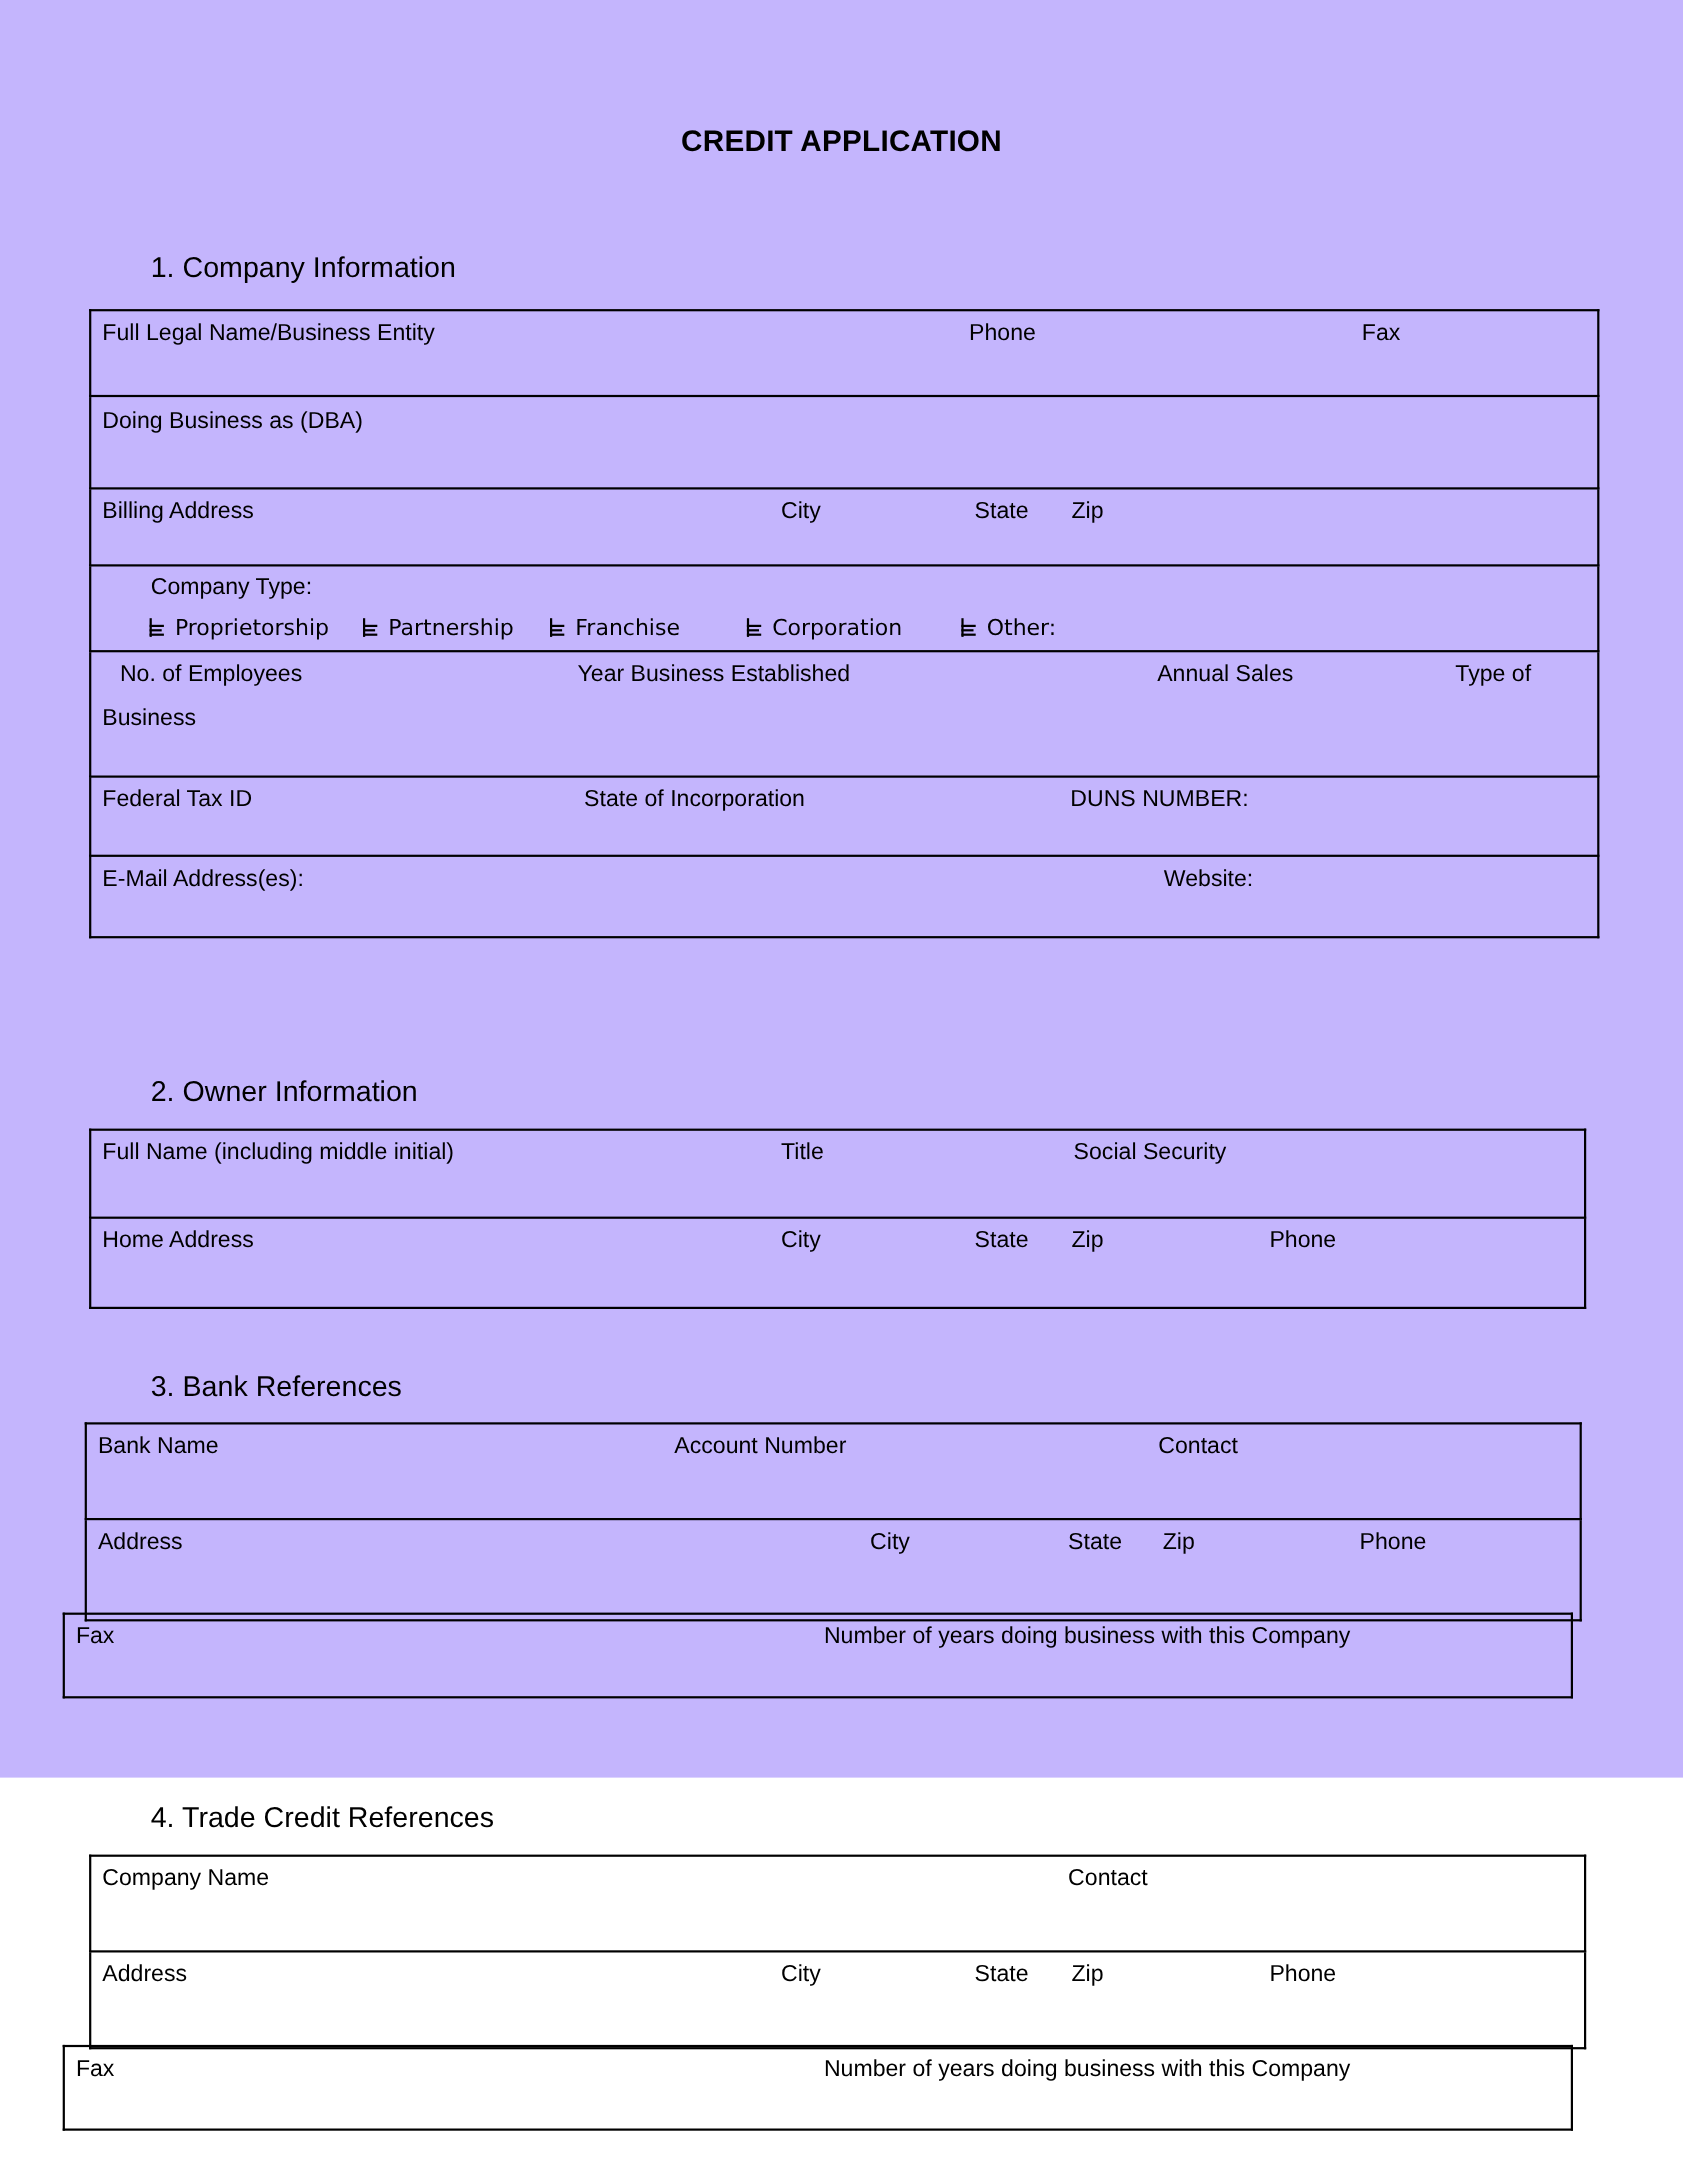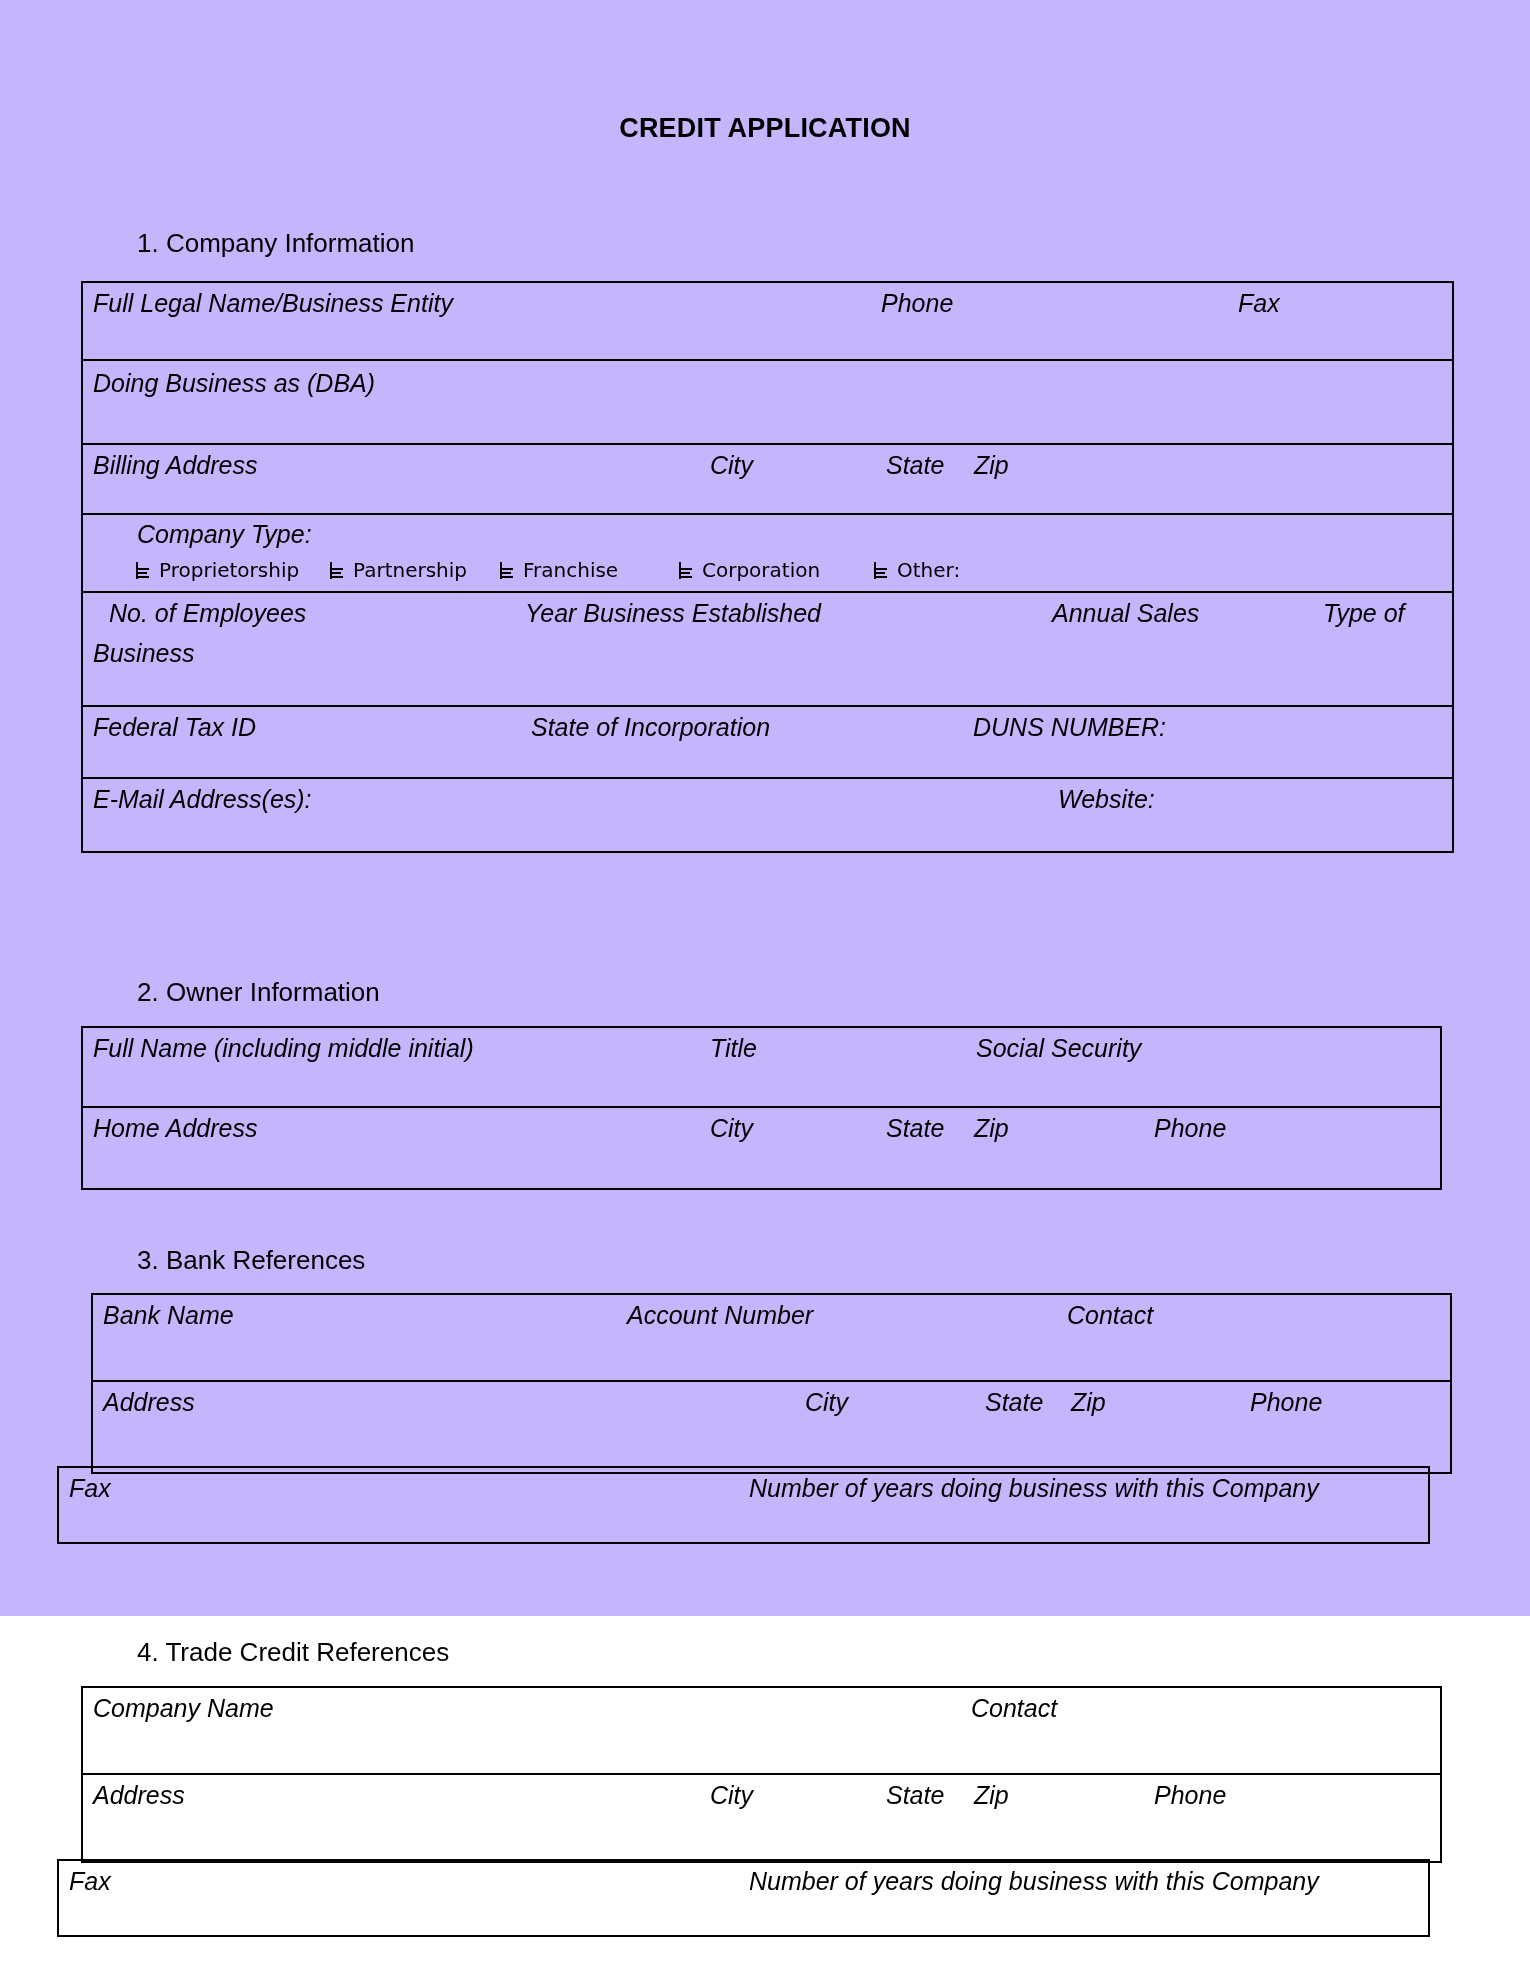--- a/index.html
+++ b/index.html
@@ -64,10 +64,9 @@
 
   .lbl {
     position: absolute;
-    font-size: 25px;
+    font-size: 21px;
     line-height: 26px;
     white-space: nowrap;
-    font-style: italic;
   }
 
   .cb {

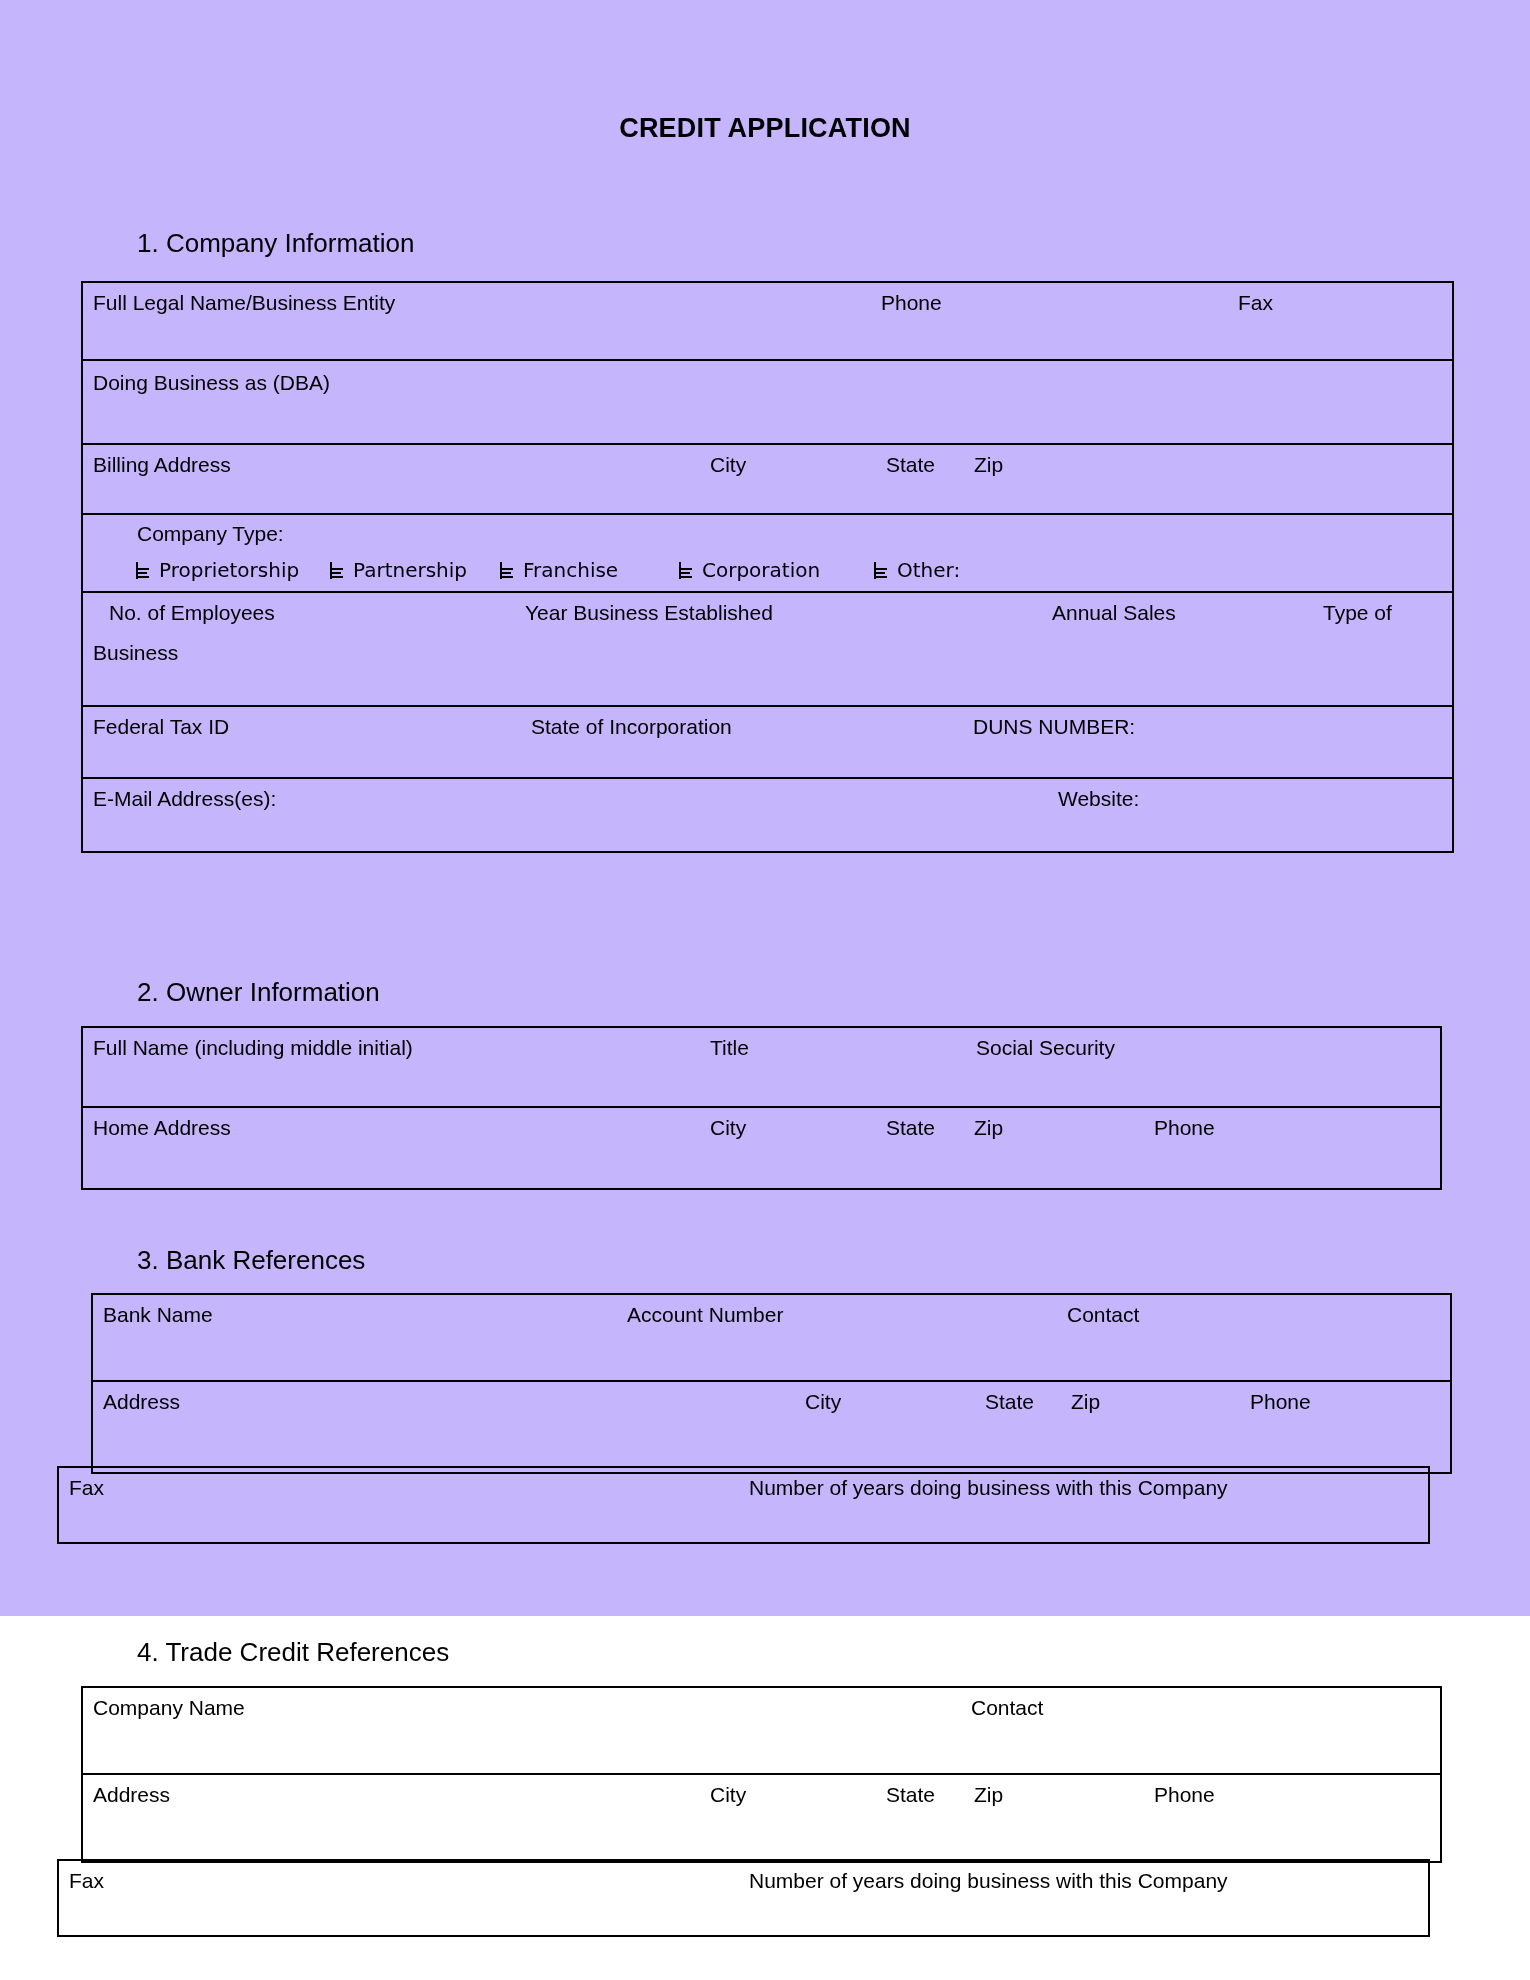--- a/index.html
+++ b/index.html
@@ -235,7 +235,7 @@
 
   <div class="section-heading" style="left:89px; top:1245px;">3.  Bank References</div>
 
-  <table class="tbl" style="left:91px; top:1293px; width:1359px;text-align:center;">
+  <table class="tbl" style="left:77px; top:1293px; width:1359px;text-align:center;">
     <colgroup>
         <col style="width:1359px;">
       </colgroup>

